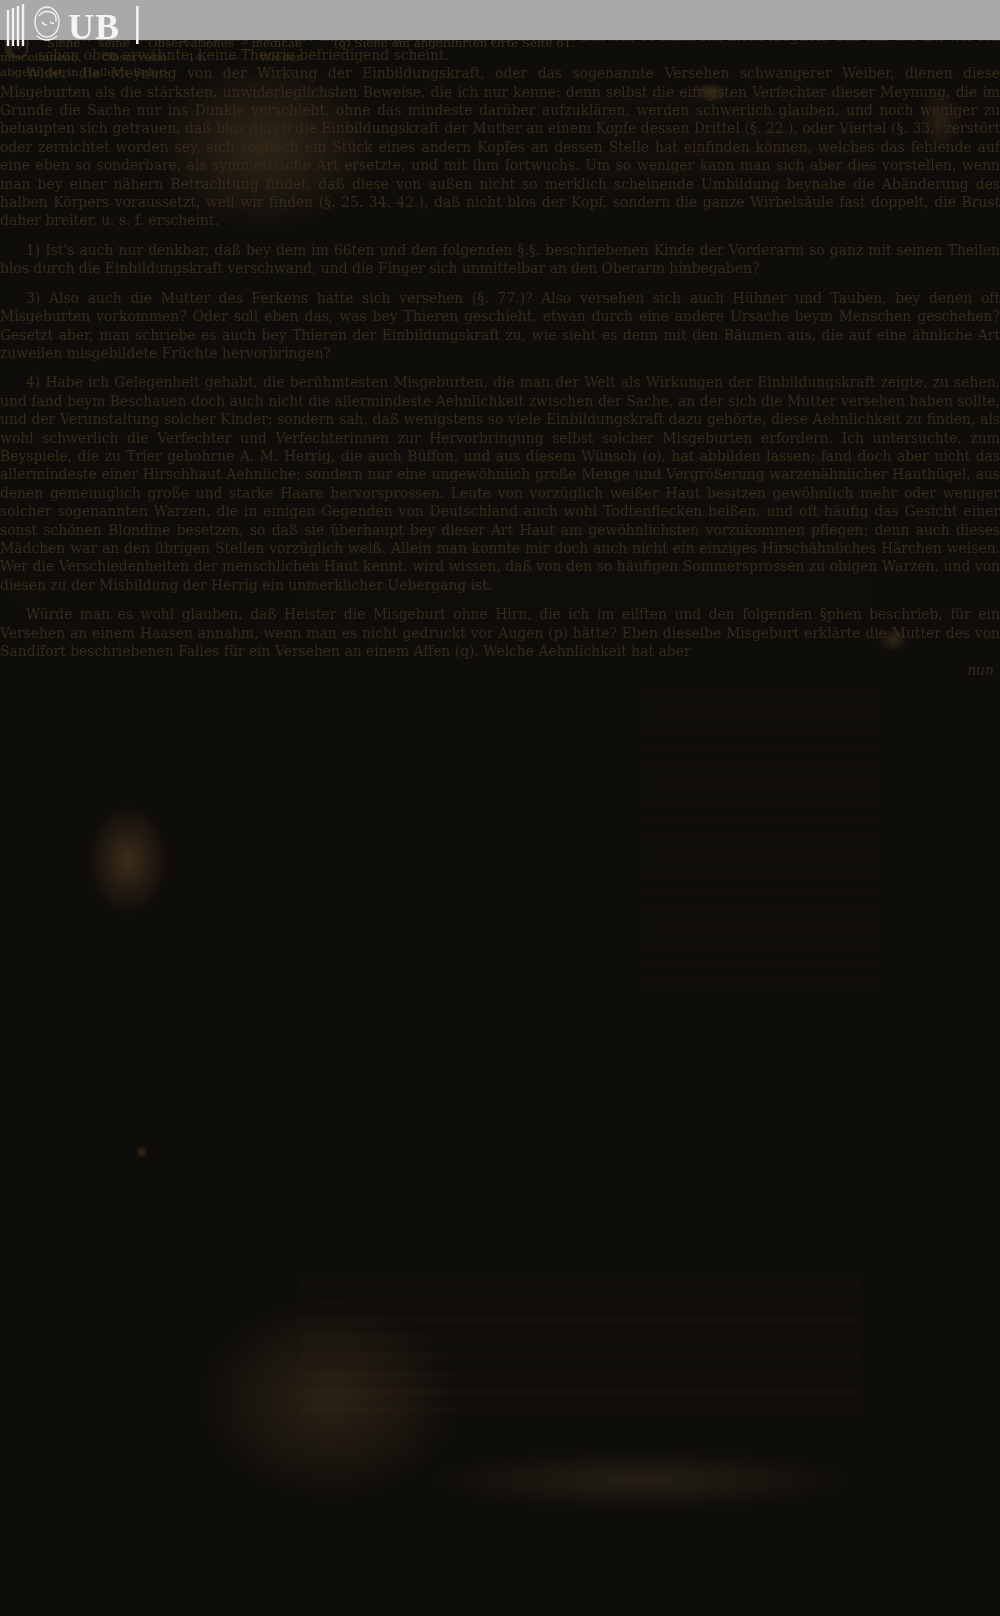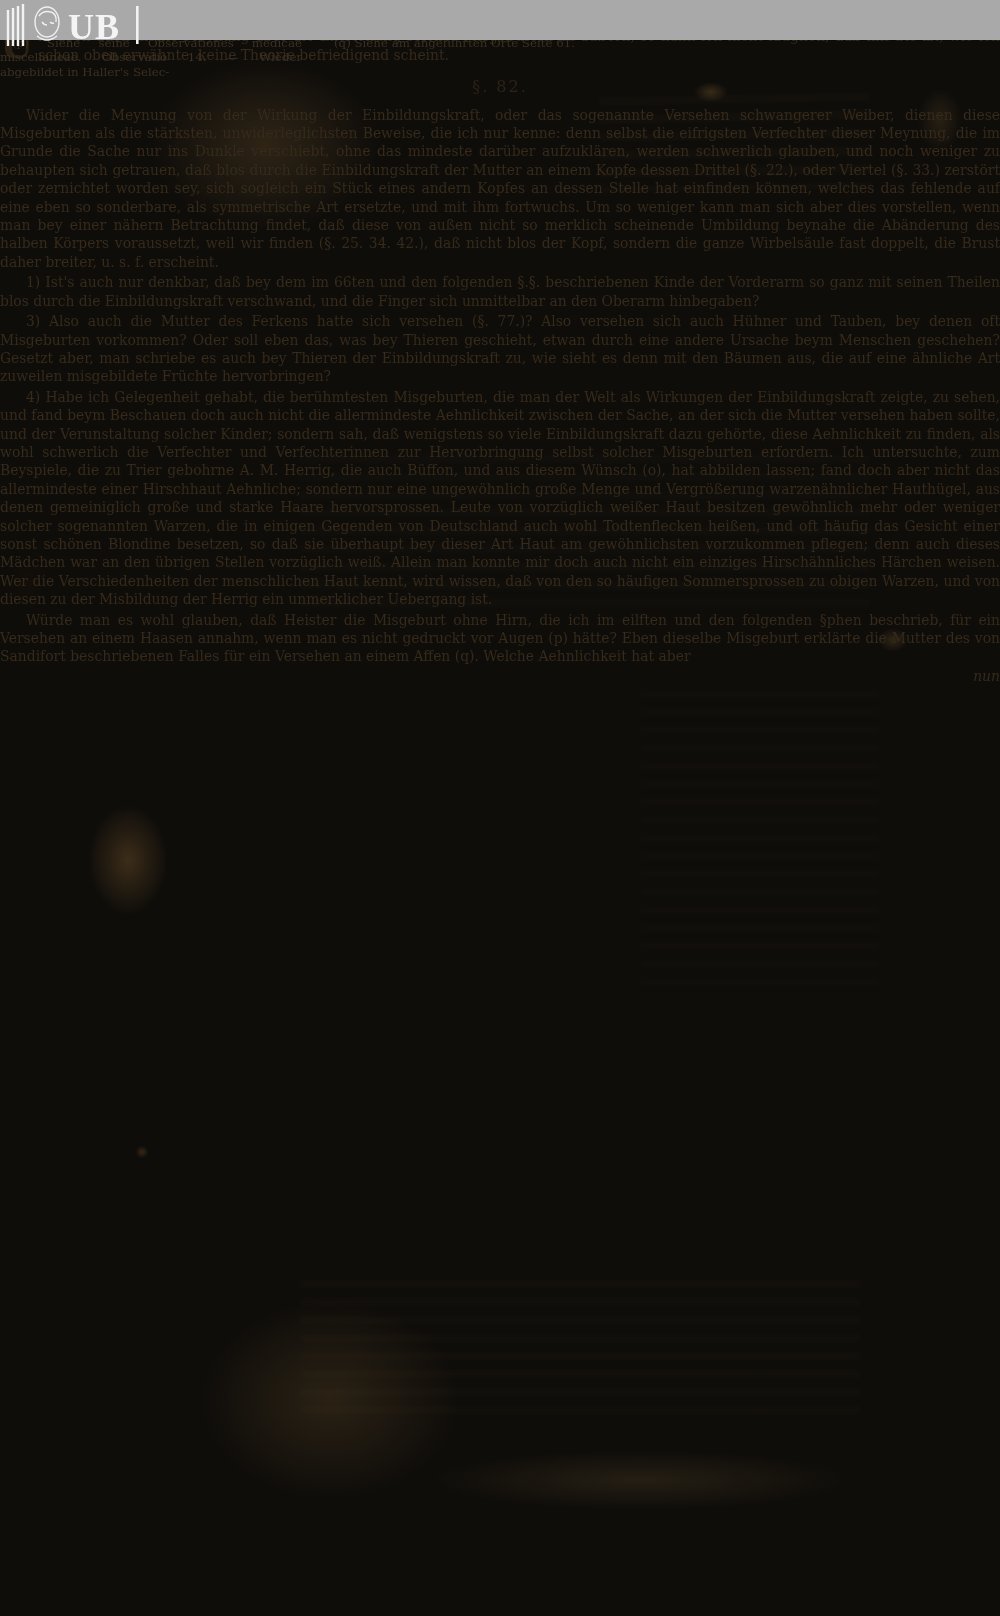--- a/index.html
+++ b/index.html
@@ -146,7 +146,6 @@
   <div class="sec-head">§.  81.</div>
   <p class="para"><span class="dropcap">U</span><span>m doch auch meine Meynung über die Entstehung solcher Misgeburten zu äußern, so kann ich nicht läugnen, daß mir bis izt, wie ich schon oben erwähnte, keine Theorie befriedigend scheint.</span></p>
 
-  <div class="sec-head second">§.  82.</div>
   <p class="para ind">Wider die Meynung von der Wirkung der Einbildungskraft, oder das sogenannte Versehen schwangerer Weiber, dienen diese Misgeburten als die stärksten, unwiderleglichsten Beweise, die ich nur kenne: denn selbst die eifrigsten Verfechter dieser Meynung, die im Grunde die Sache nur ins Dunkle verschiebt, ohne das mindeste darüber aufzuklären, werden schwerlich glauben, und noch weniger zu behaupten sich getrauen, daß blos durch die Einbildungskraft der Mutter an einem Kopfe dessen Drittel (§. 22.), oder Viertel (§. 33.) zerstört oder zernichtet worden sey, sich sogleich ein Stück eines andern Kopfes an dessen Stelle hat einfinden können, welches das fehlende auf eine eben so sonderbare, als symmetrische Art ersetzte, und mit ihm fortwuchs. Um so weniger kann man sich aber dies vorstellen, wenn man bey einer nähern Betrachtung findet, daß diese von außen nicht so merklich scheinende Umbildung beynahe die Abänderung des halben Körpers voraussetzt, weil wir finden (§. 25. 34. 42.), daß nicht blos der Kopf, sondern die ganze Wirbelsäule fast doppelt, die Brust daher breiter, u. s. f. erscheint.</p>
 
   <p class="para ind gap">1) Ist's auch nur denkbar, daß bey dem im 66ten und den folgenden §.§. beschriebenen Kinde der Vorderarm so ganz mit seinen Theilen blos durch die Einbildungskraft verschwand, und die Finger sich unmittelbar an den Oberarm hinbegaben?</p>

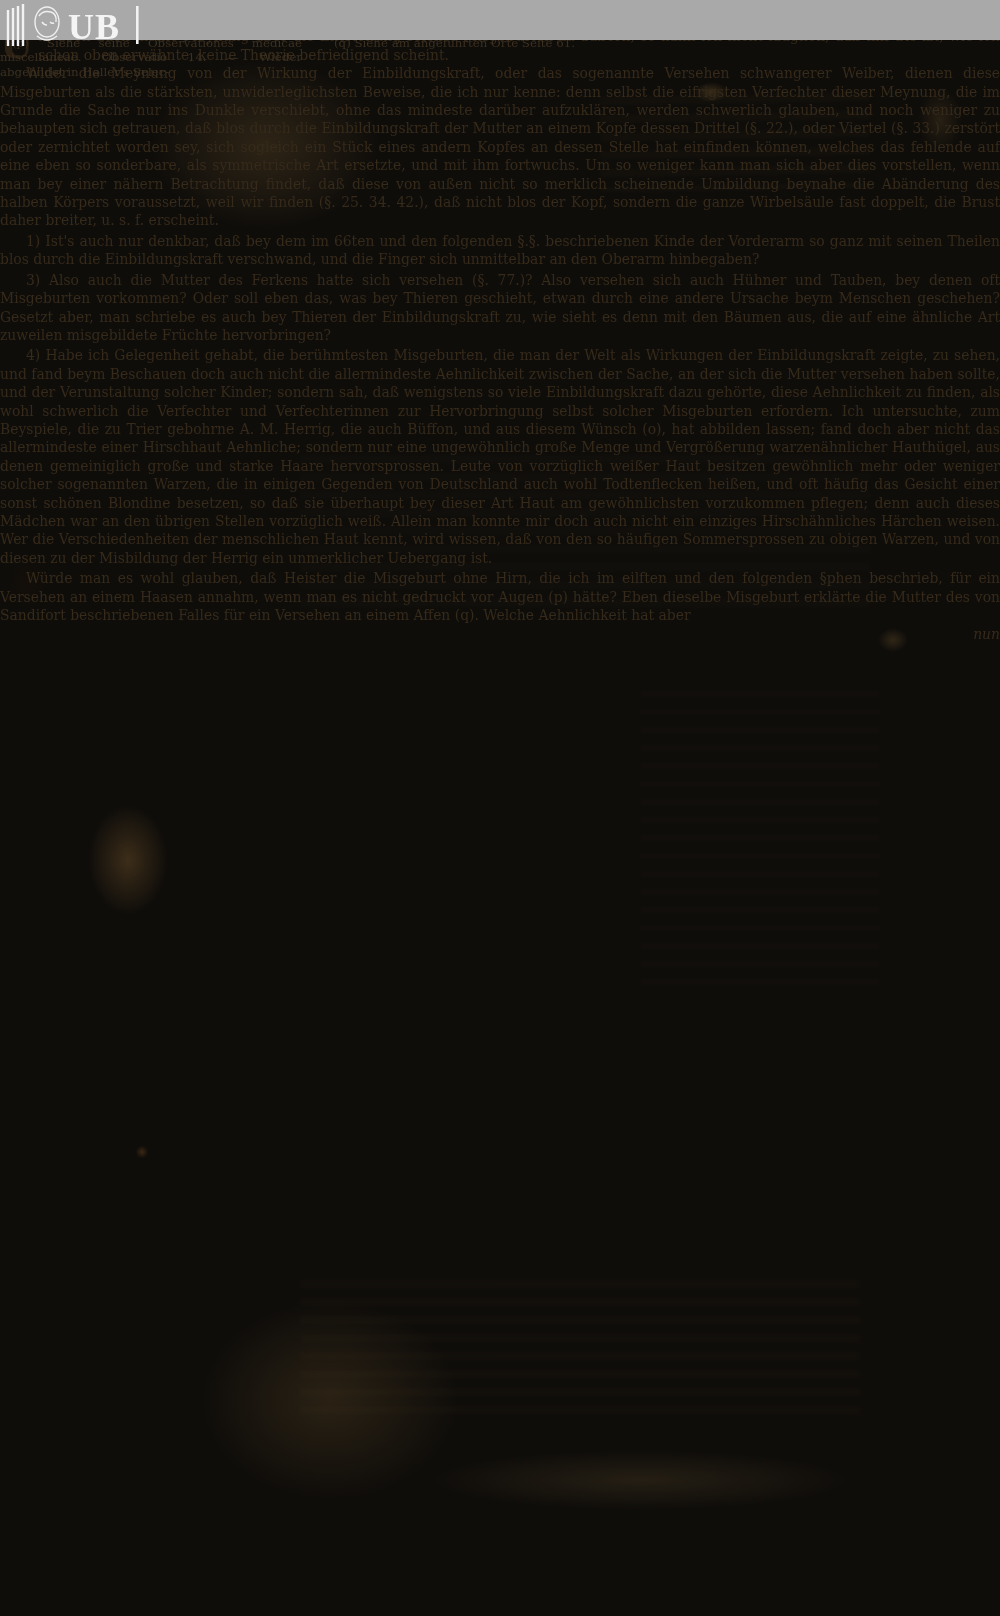--- a/index.html
+++ b/index.html
@@ -74,7 +74,7 @@
   .sec-head.second{margin-top:14px;}
   .para{margin:0;}
   .para.ind{text-indent:26px;}
-  .gap{margin-top:2px;}
+  .gap{margin-top:11px;}
   .dropcap{float:left;font-size:38px;line-height:31px;font-weight:bold;padding:2px 5px 0 0;color:#2a2013;}
   .catchword{text-align:right;margin-top:1px;font-style:italic;}
 

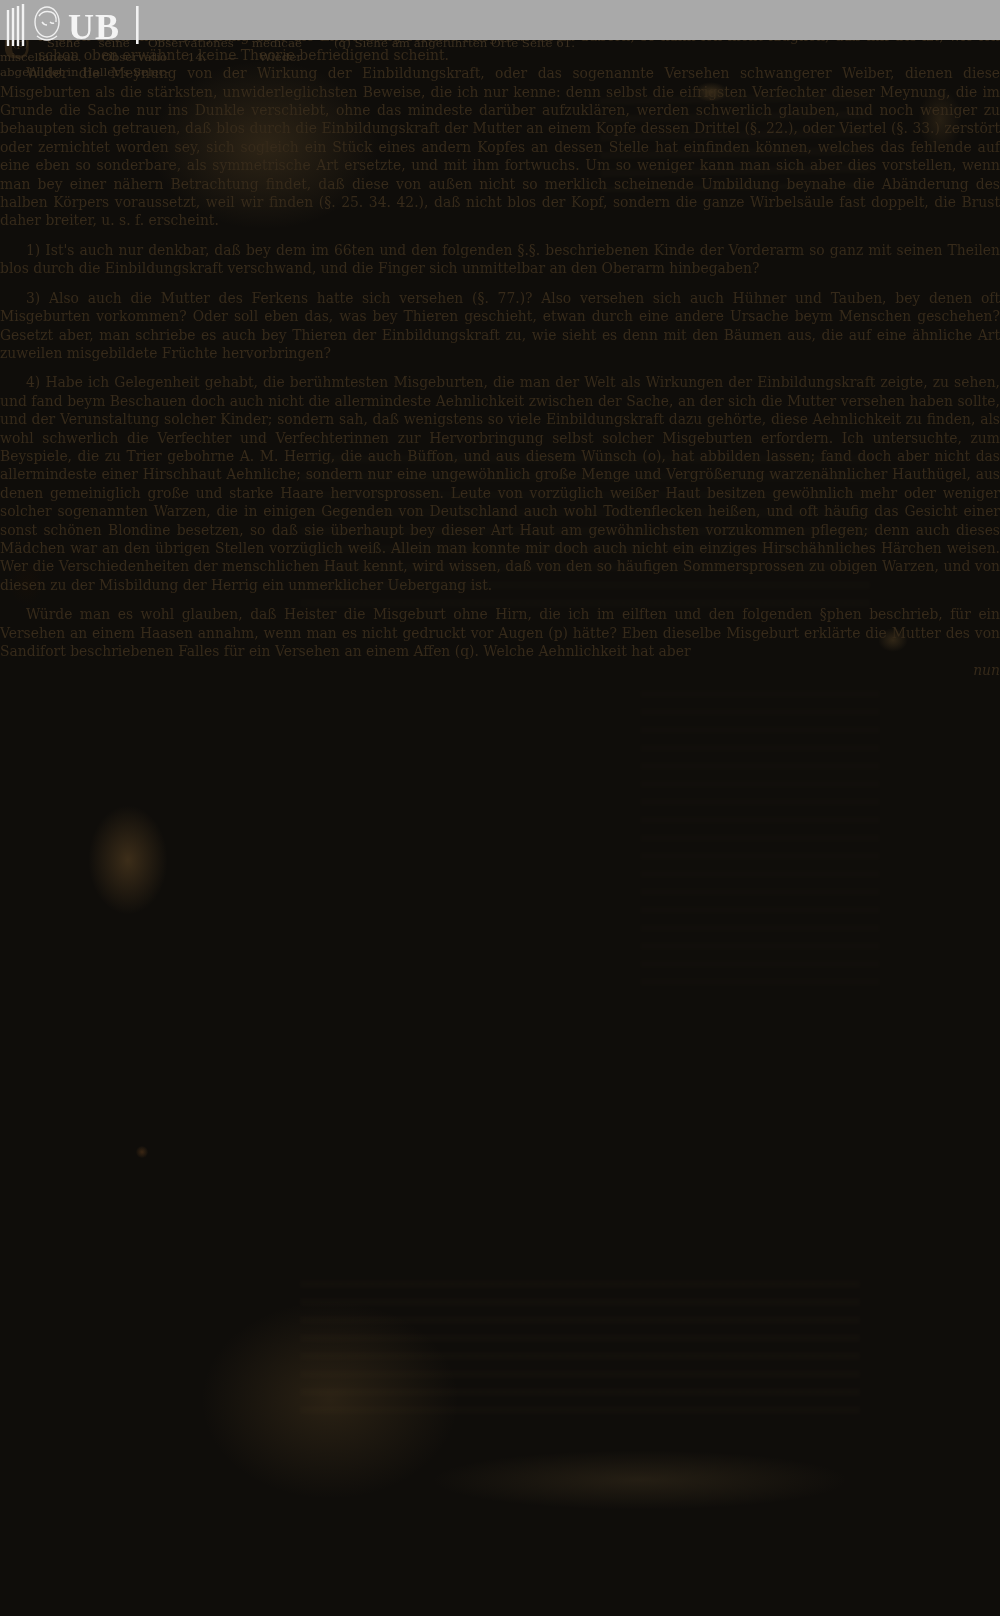--- a/index.html
+++ b/index.html
@@ -76,7 +76,7 @@
   .para.ind{text-indent:26px;}
   .gap{margin-top:11px;}
   .dropcap{float:left;font-size:38px;line-height:31px;font-weight:bold;padding:2px 5px 0 0;color:#2a2013;}
-  .catchword{text-align:right;margin-top:1px;font-style:italic;}
+  .catchword{text-align:right;padding-right:6px;margin-top:1px;font-style:italic;}
 
   .footnotes{left:268;top:1250;width:624;display:flex;gap:20px;
     font-size:11.8px;line-height:14.4px;color:#3c3020;text-align:justify;}

